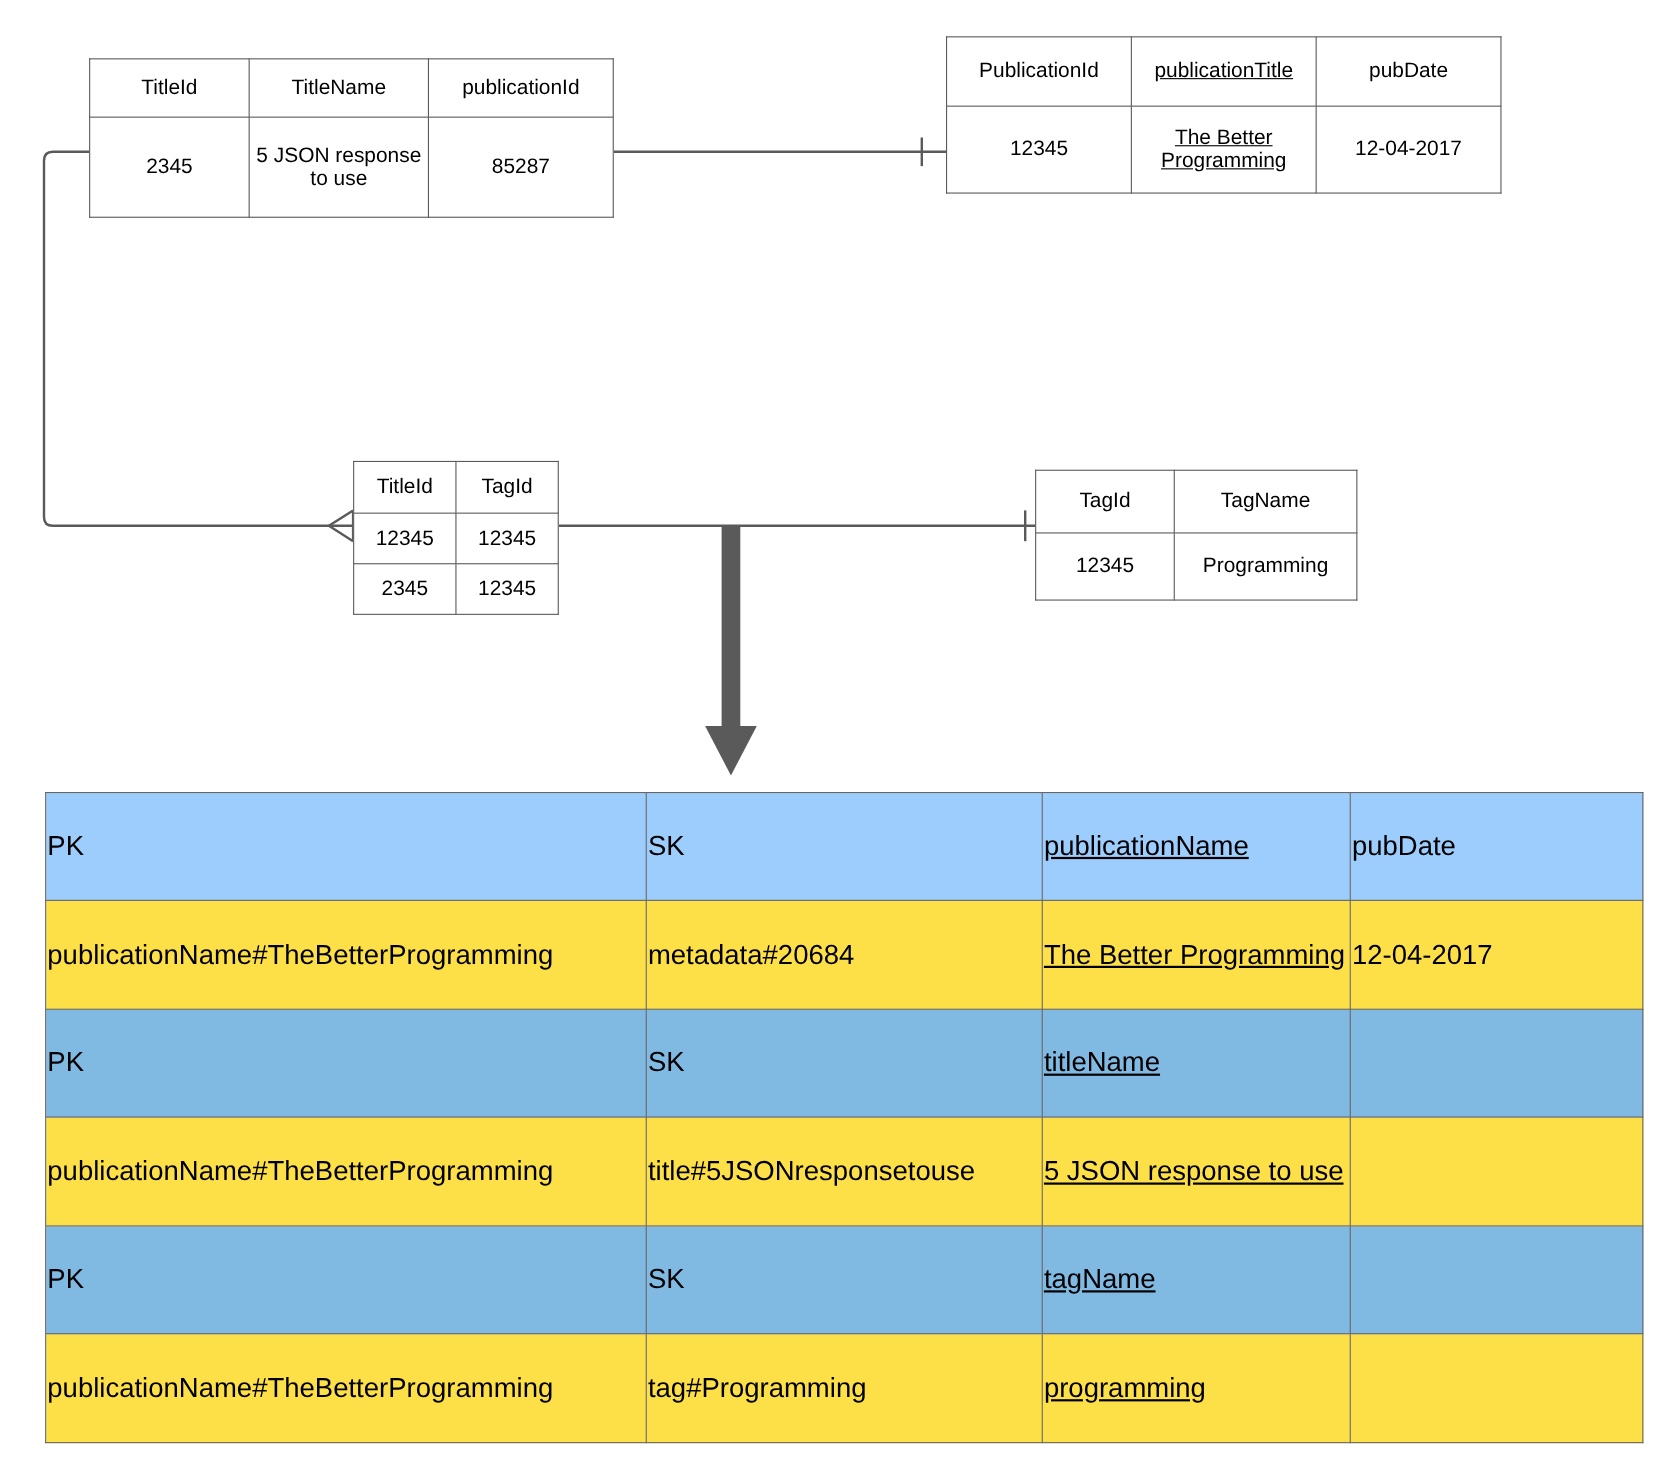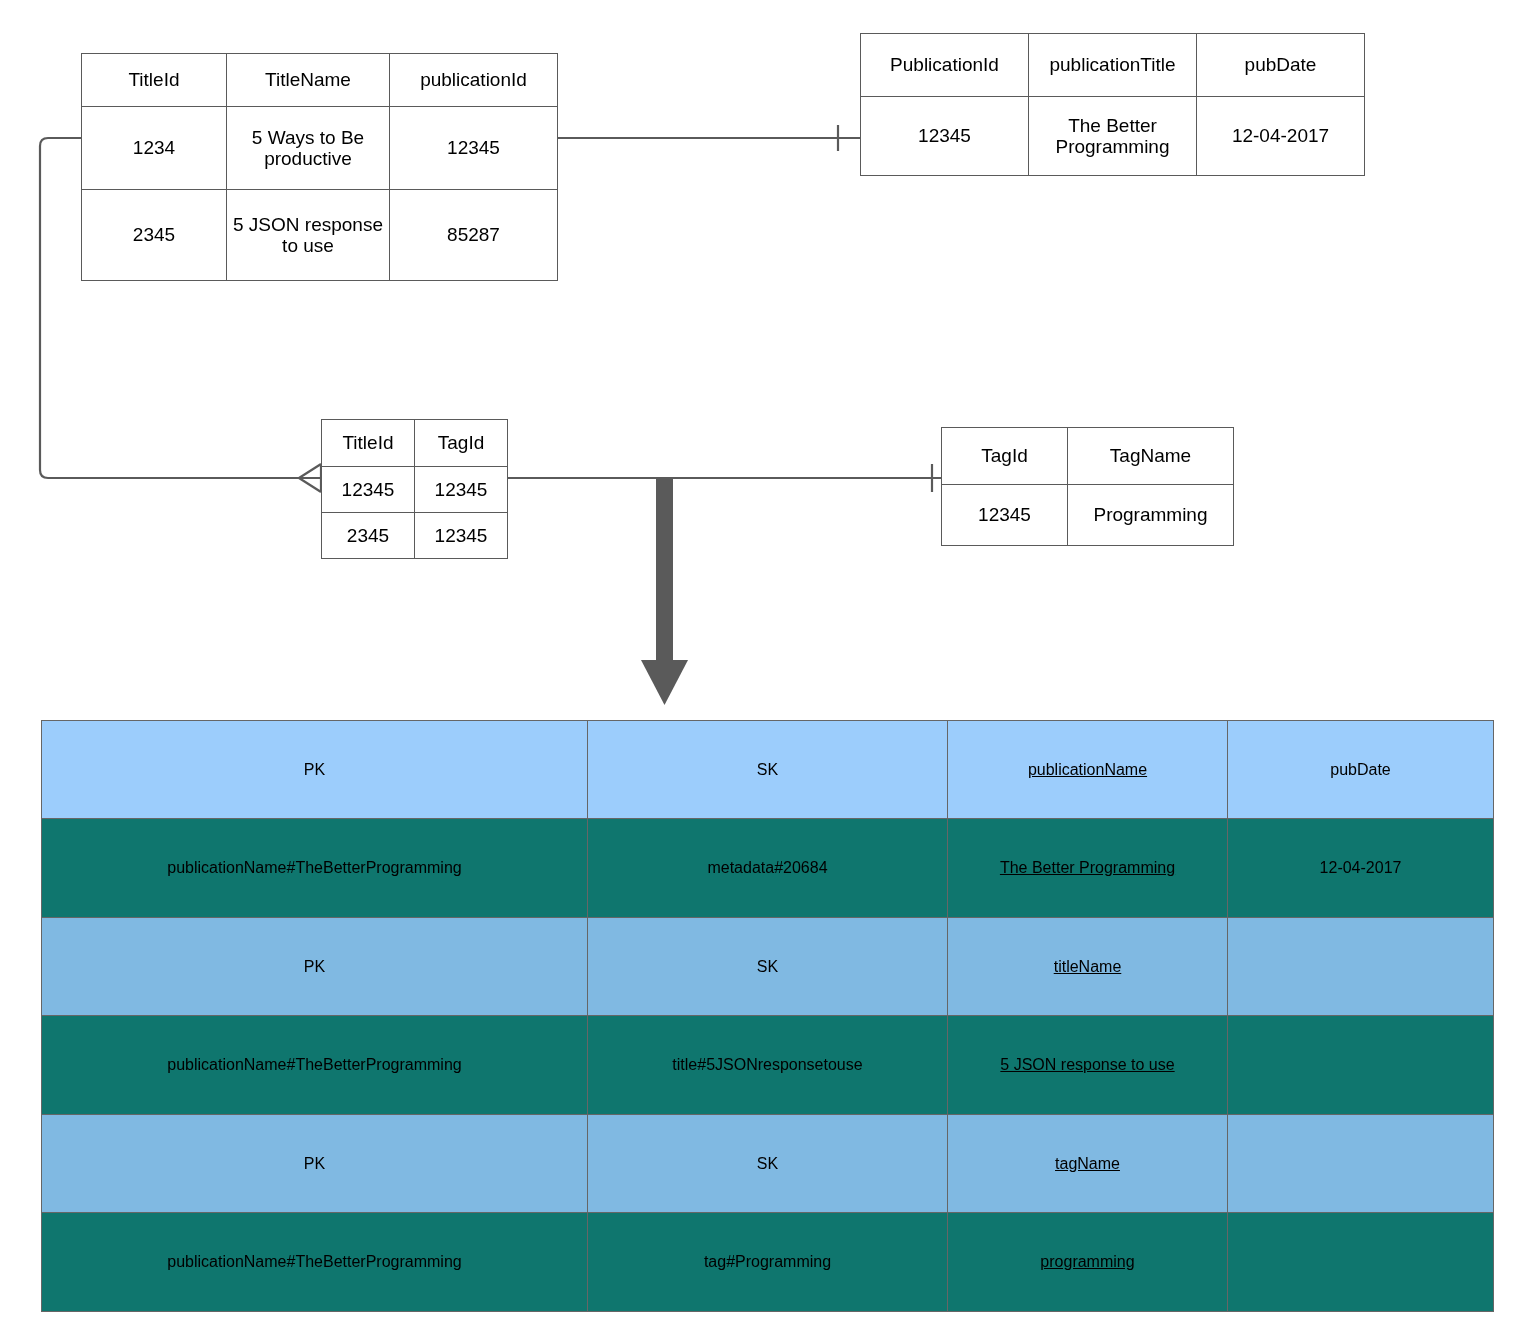--- a/index.html
+++ b/index.html
@@ -48,7 +48,7 @@
 
   #publication-table { left: 860px; top: 33px; }
   #publication-table td.c0 { width: 155px; height: 54px; }
-  #publication-table td.c1 { width: 155px; }
+  #publication-table td.c1 { width: 155px; text-decoration: underline; }
   #publication-table td.c2 { width: 155px; }
   #publication-table tr.r1 td { height: 70px; }
 

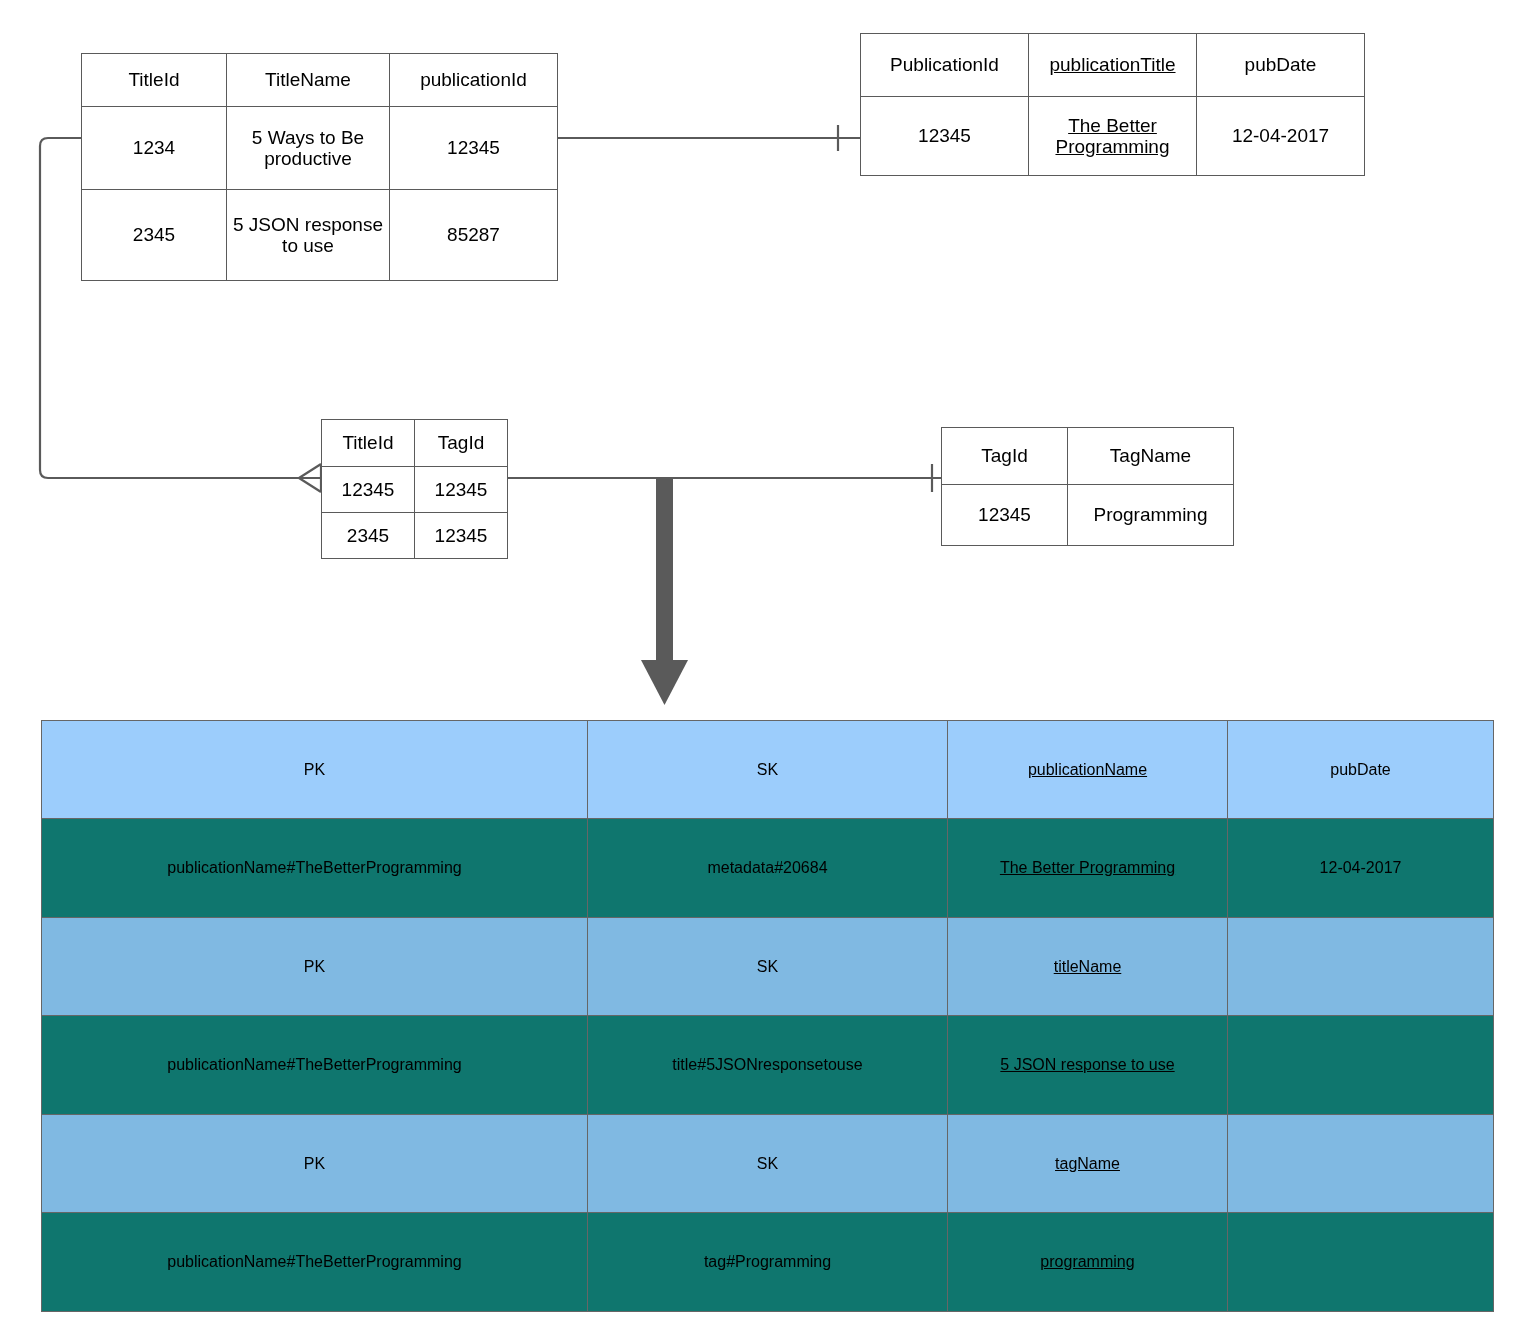--- a/index.html
+++ b/index.html
@@ -134,11 +134,6 @@
     <td class="c1 hdr">TitleName</td>
     <td class="c2 hdr">publicationId</td>
   </tr>
-  <tr class="r1">
-    <td class="c0">1234</td>
-    <td class="c1">5 Ways to Be productive</td>
-    <td class="c2">12345</td>
-  </tr>
   <tr class="r2">
     <td class="c0">2345</td>
     <td class="c1">5 JSON response to use</td>

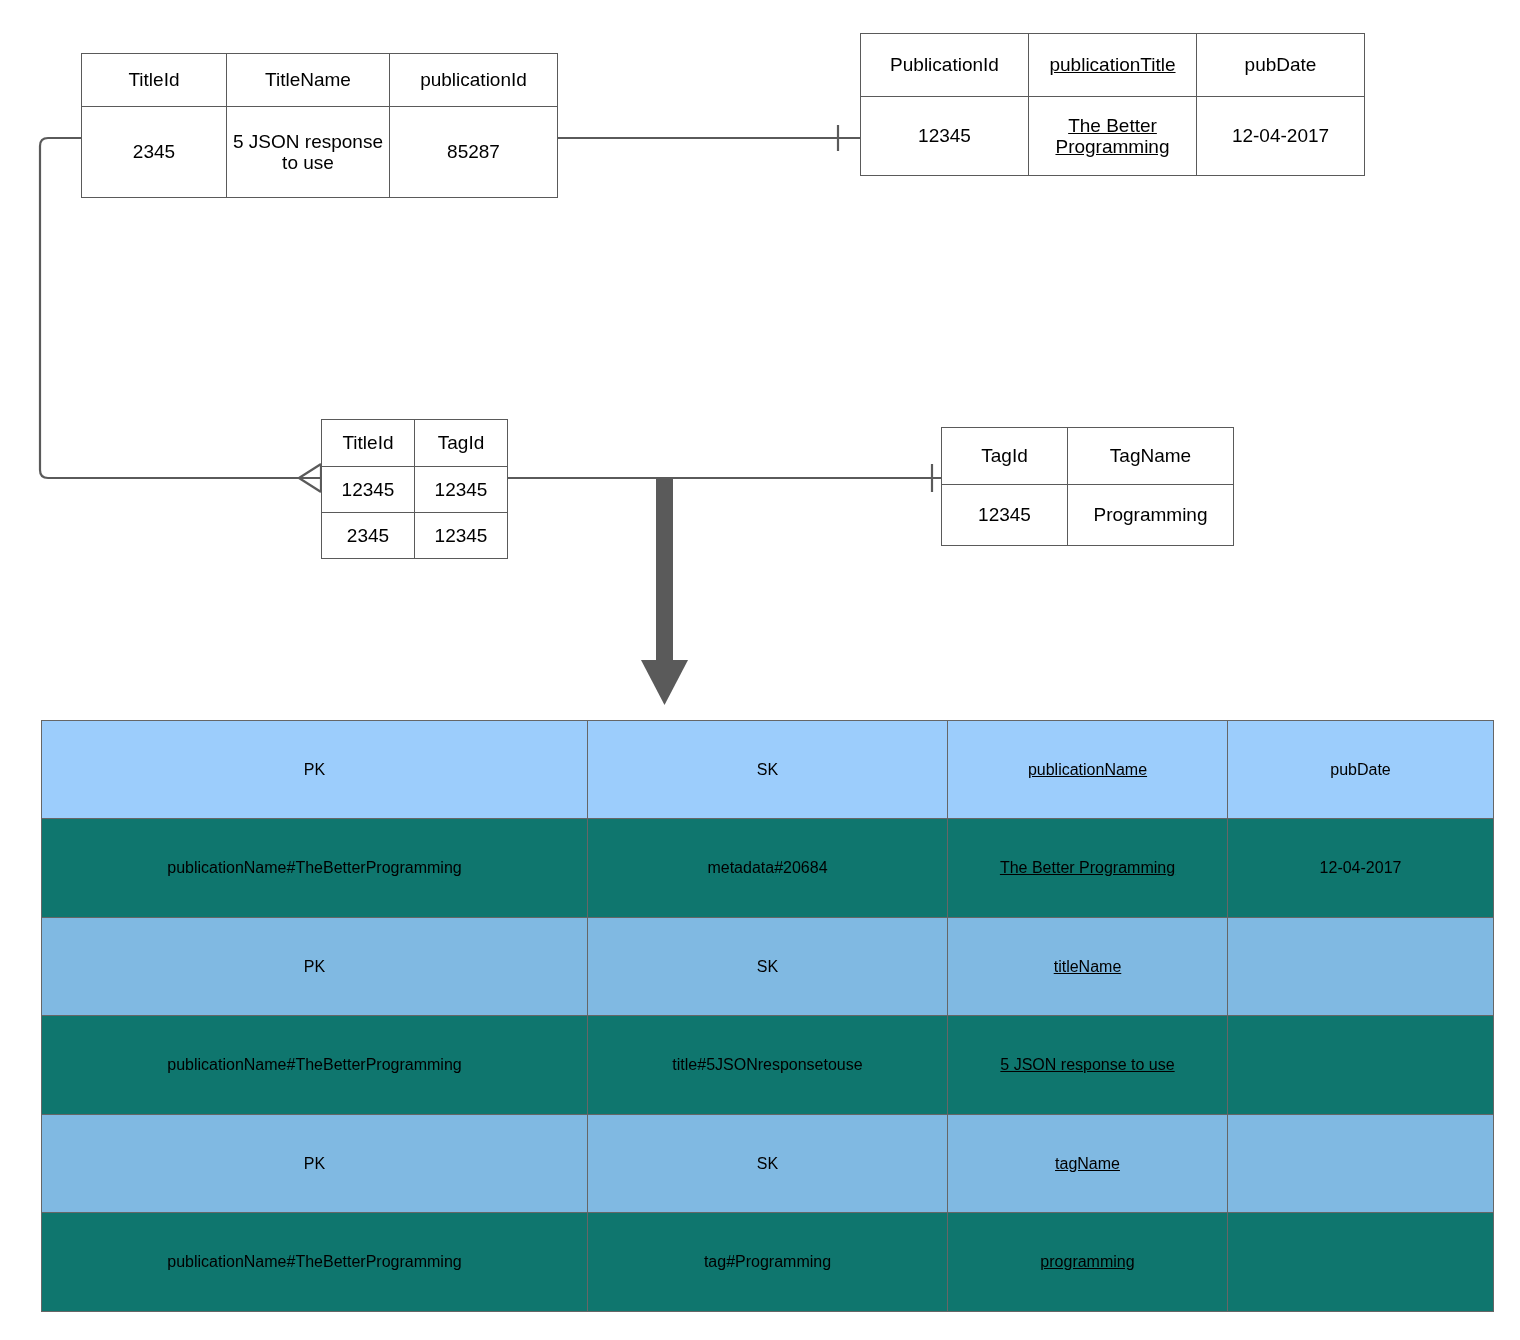--- a/index.html
+++ b/index.html
@@ -83,9 +83,8 @@
   }
   #single-table td {
     border: 1.4px solid #666666;
-    text-align: center;
     vertical-align: middle;
-    font-size: 16px;
+    font-size: 25px;
     color: #000;
   }
   #single-table td.k0 { width: 543px; }

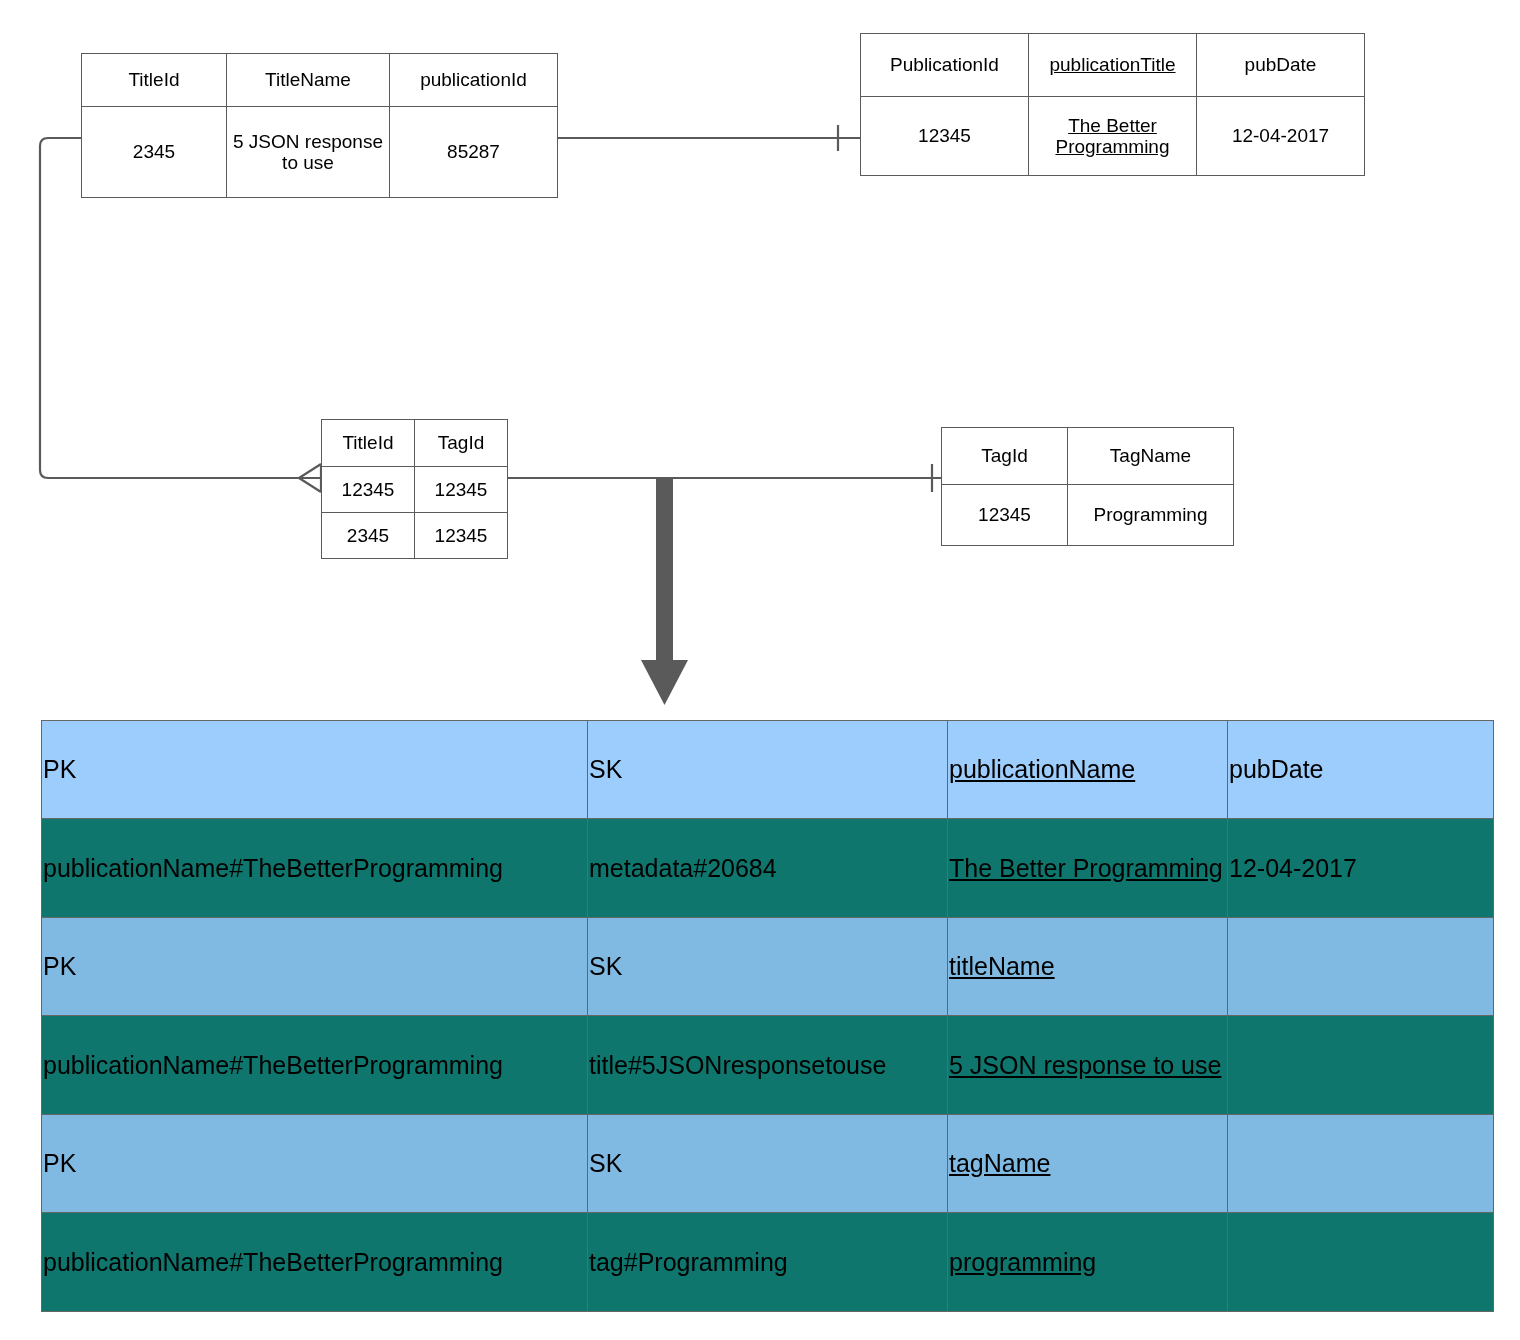--- a/index.html
+++ b/index.html
@@ -93,7 +93,7 @@
   #single-table td.k3 { width: 263px; }
   #single-table tr.header-light td { background: #9ccdfc; height: 95px; }
   #single-table tr.header-dark  td { background: #80b9e2; height: 95px; }
-  #single-table tr.data-row td   { background: #0f766e; height: 96px; }
+  #single-table tr.data-row td   { background: #fde047; height: 96px; }
 </style>
 </head>
 <body>

